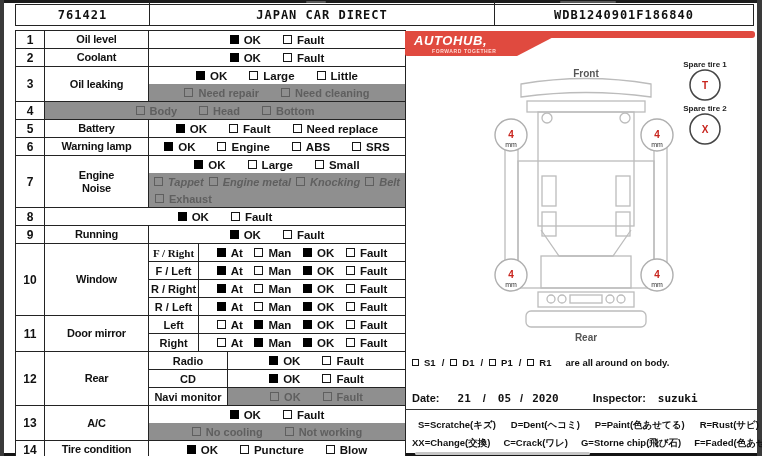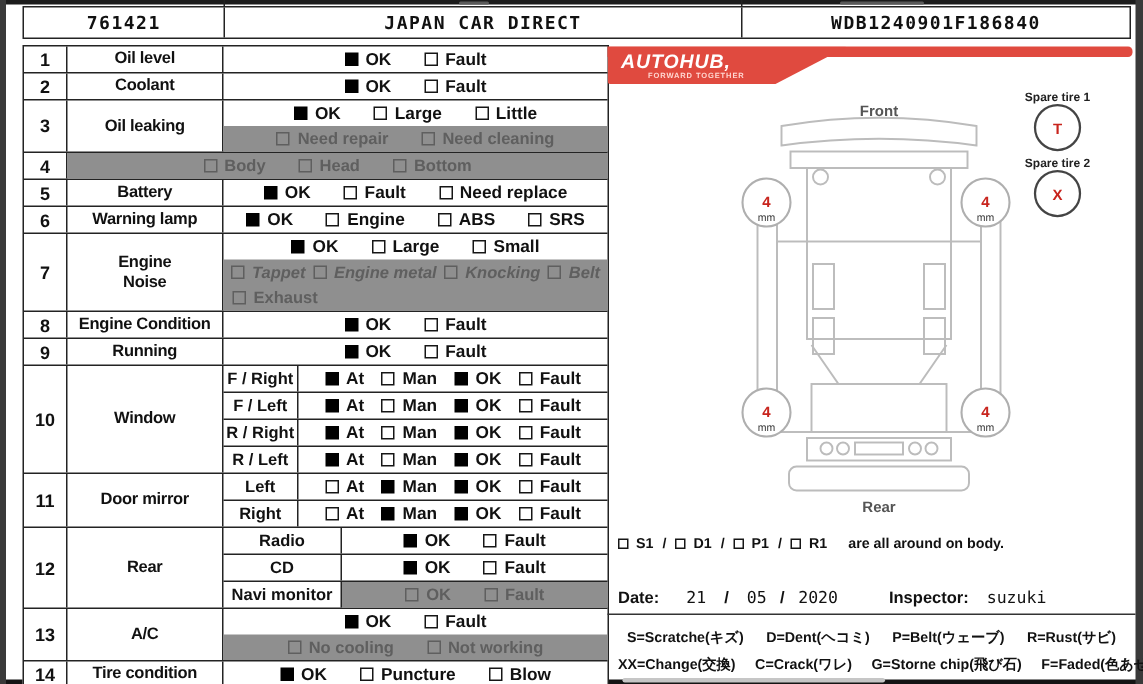--- a/index.html
+++ b/index.html
@@ -296,7 +296,6 @@
       </div>
       <div class="i-row">
         <div class="cell-no">8</div>
-        <div class="cell-label">Engine Condition</div>
         <div class="row-body">
           <div class="line">
             <span class="opt">

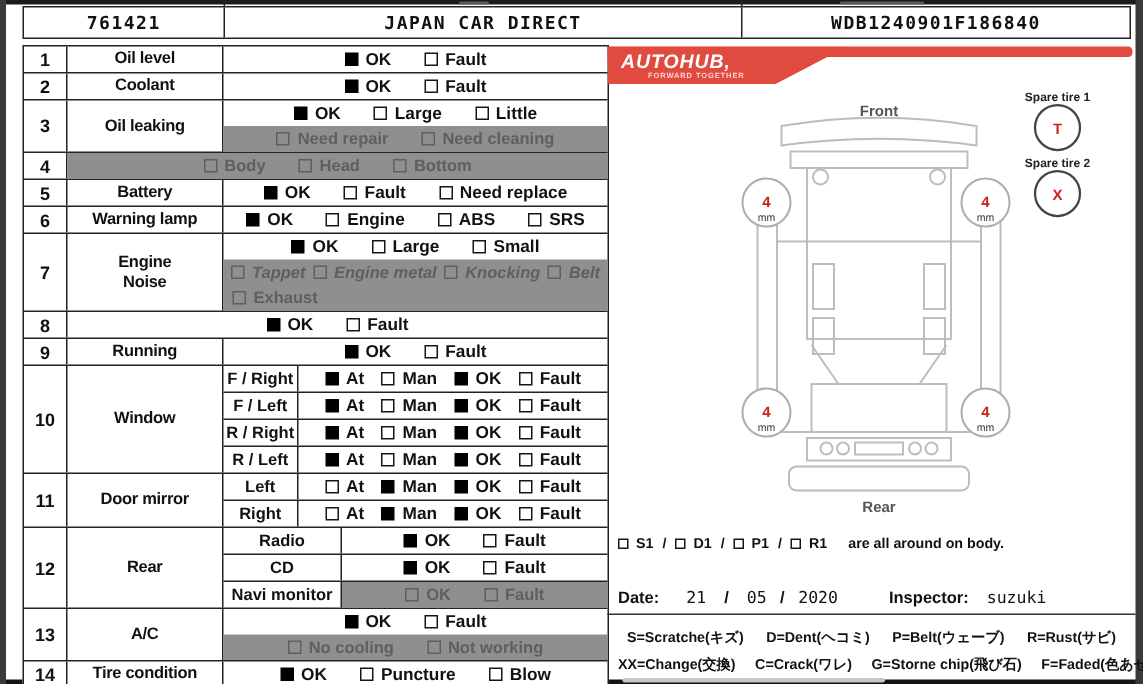--- a/index.html
+++ b/index.html
@@ -330,7 +330,7 @@
         <div class="cell-label">Window</div>
         <div class="row-body">
           <div class="subrow">
-            <div class="cell-sub" style="width: 50px;">F / Right</div>
+            <div class="cell-sub" style="width: 50px; font-family: Liberation Serif, serif;">F / Right</div>
             <div class="line spread">
               <span class="opt">
                 <span class="cb filled"></span>

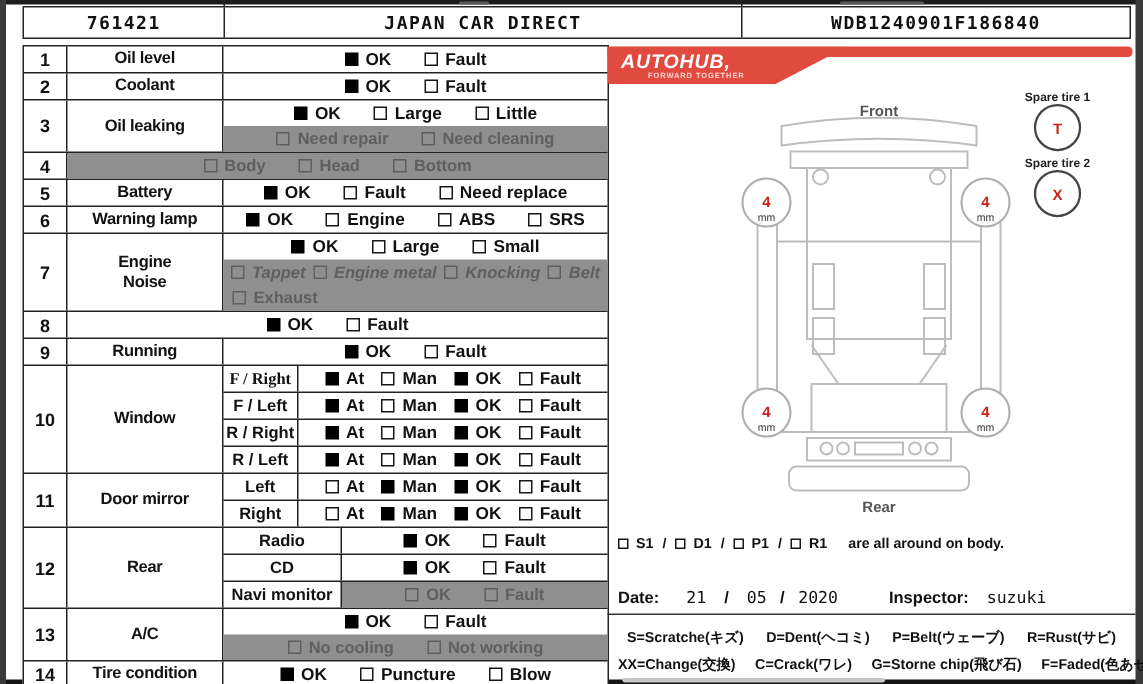--- a/index.html
+++ b/index.html
@@ -95,7 +95,7 @@
   .note-row .sep{font-weight:bold;}
   .note-row .note-text{margin-left:8px;}
   .date-row{position:absolute;left:412px;top:392px;display:flex;align-items:baseline;font-weight:bold;font-size:11px;}
-  .date-row .mono{font-family:"DejaVu Sans Mono",monospace;font-weight:normal;font-size:11px;}
+  .date-row .mono{font-family:"DejaVu Sans Mono",monospace;font-weight:bold;font-size:11px;}
   .mr14{margin-right:18px;} .mr10{margin-right:12px;} .mr36{margin-right:34px;} .mr8{margin-right:9px;}
   .insp-rule{position:absolute;left:405px;top:409px;width:352px;border-top:1.8px solid #333;}
   .legend-line{position:absolute;display:flex;gap:15px;font-weight:bold;font-size:9.5px;white-space:nowrap;}

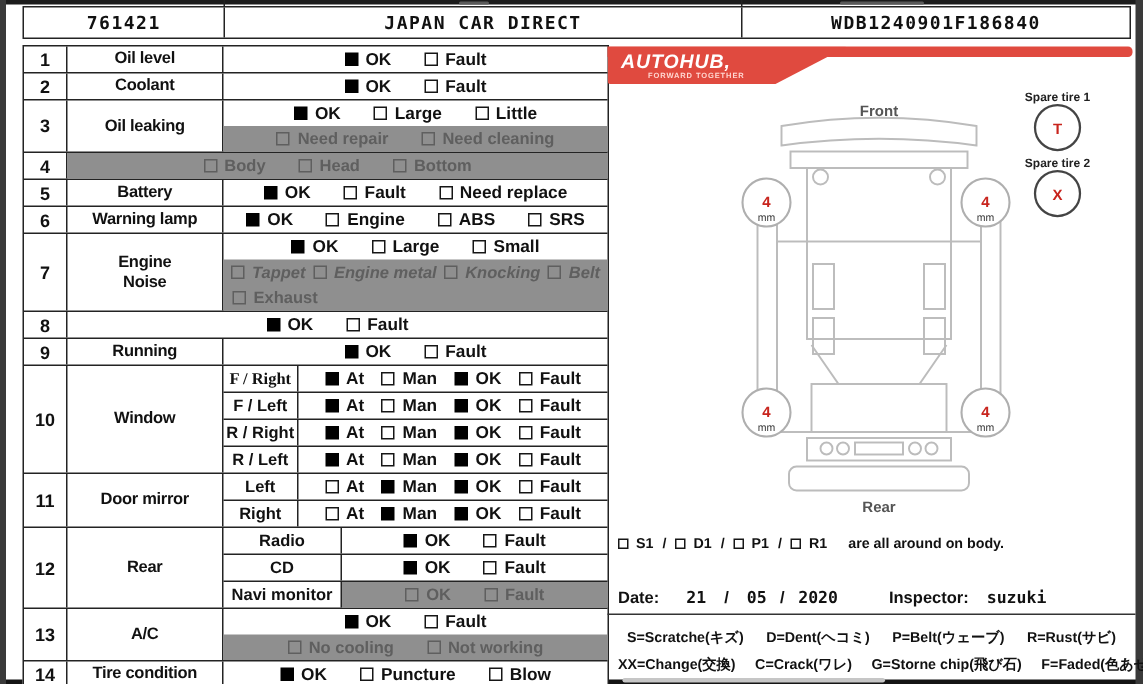--- a/index.html
+++ b/index.html
@@ -647,7 +647,7 @@
   <div class="legend-line legend1" id="legend1">
       <span>S=Scratche(キズ)</span>
       <span>D=Dent(ヘコミ)</span>
-      <span>P=Belt(ウェーブ)</span>
+      <span>P=Paint(色あせてる)</span>
       <span>R=Rust(サビ)</span>
     </div>
   <div class="legend-line legend2" id="legend2">

